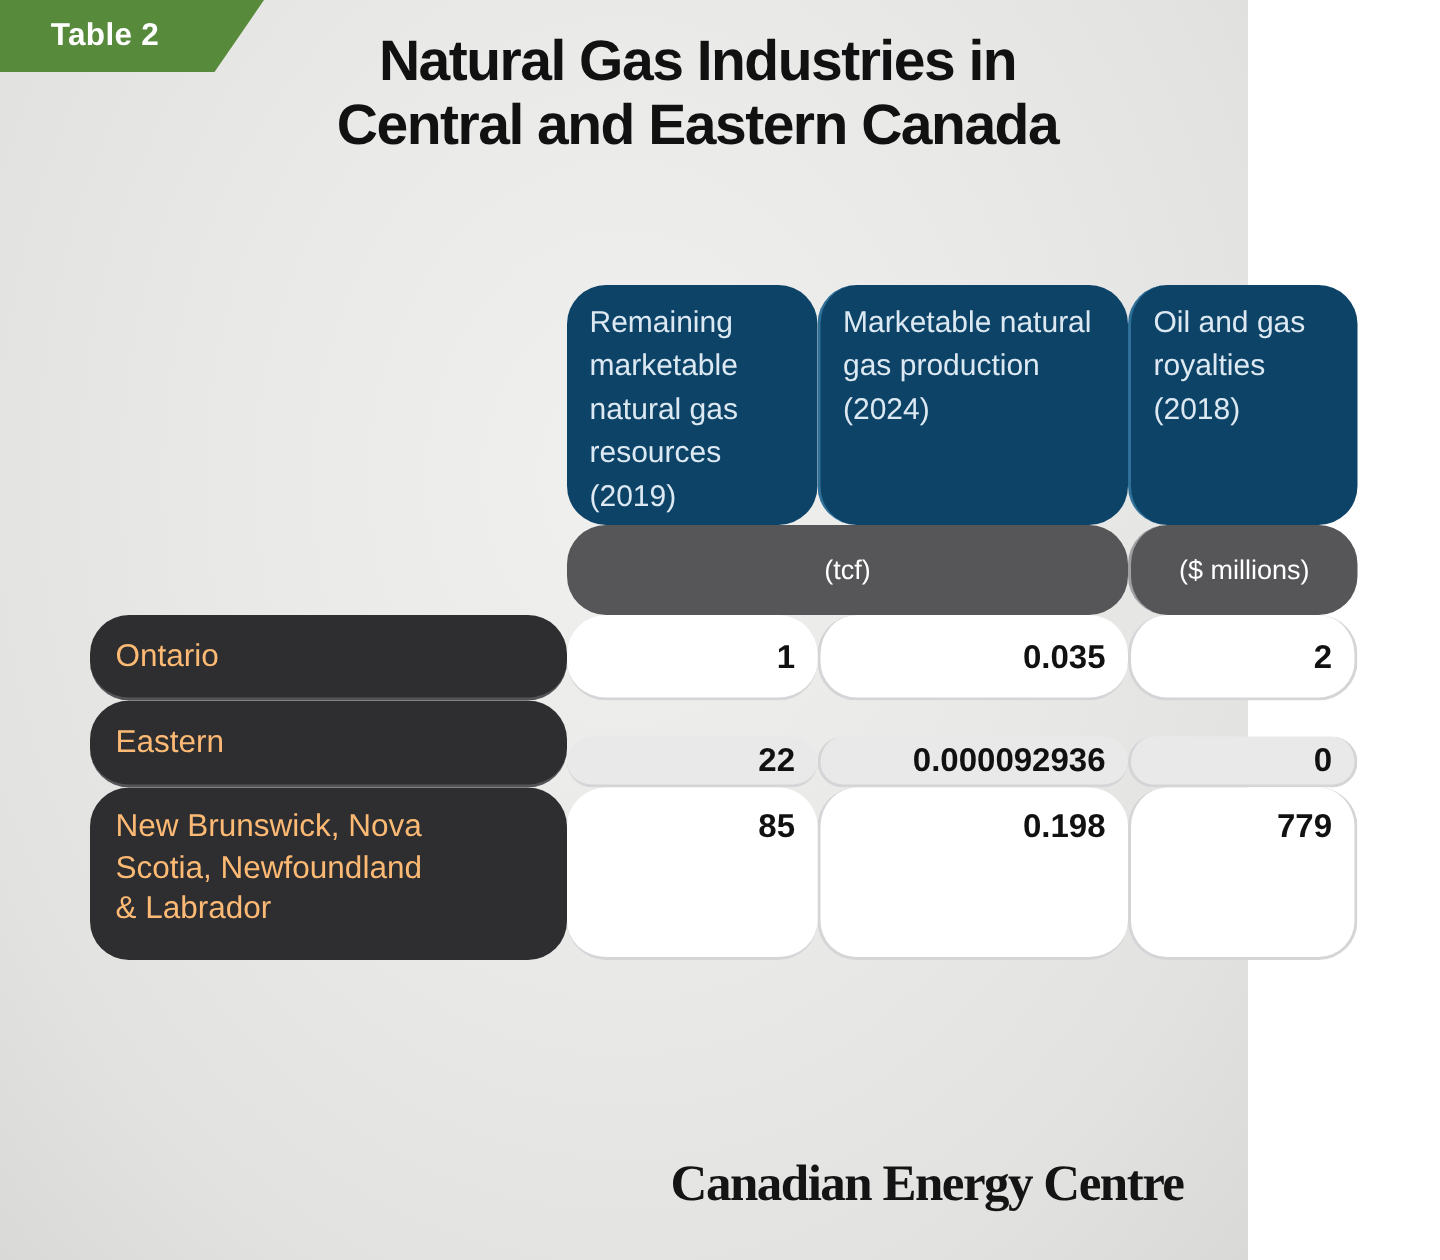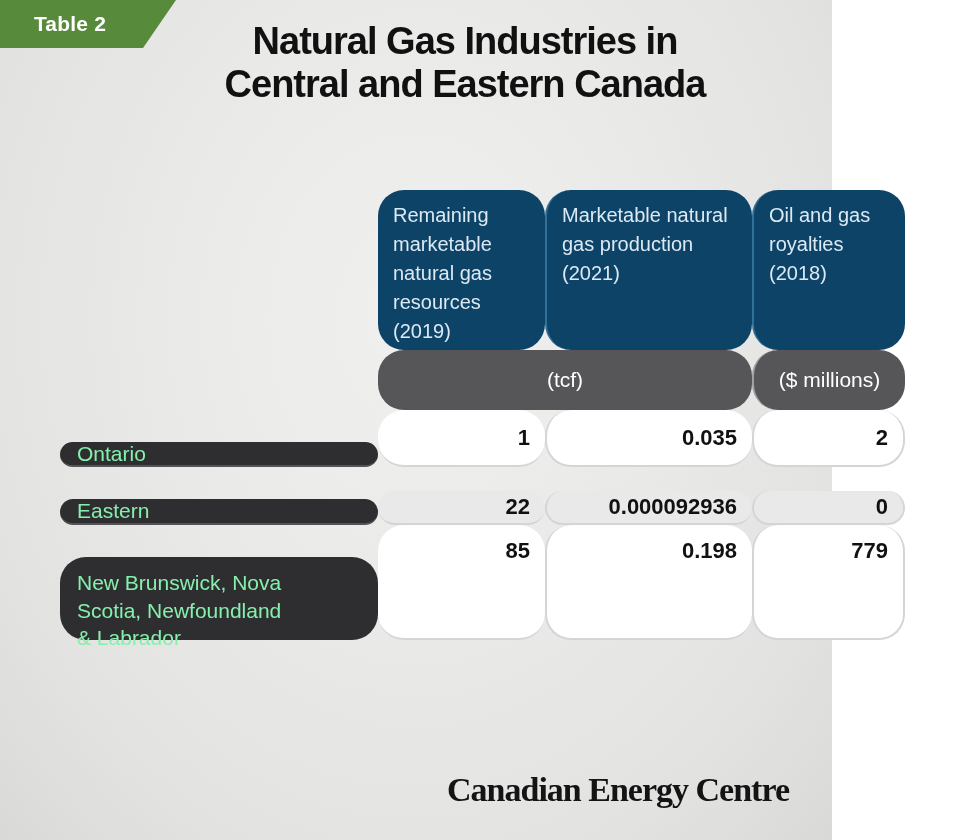--- a/index.html
+++ b/index.html
@@ -142,7 +142,7 @@
   <div class="tbl">
 
     <div class="cell head h1">Remaining marketable natural gas resources (2019)</div>
-    <div class="cell head h2">Marketable natural gas production (2021)</div>
+    <div class="cell head h2">Marketable natural gas production (2024)</div>
     <div class="cell head h3">Oil and gas royalties (2018)</div>
 
     <div class="cell unit u1">(tcf)</div>

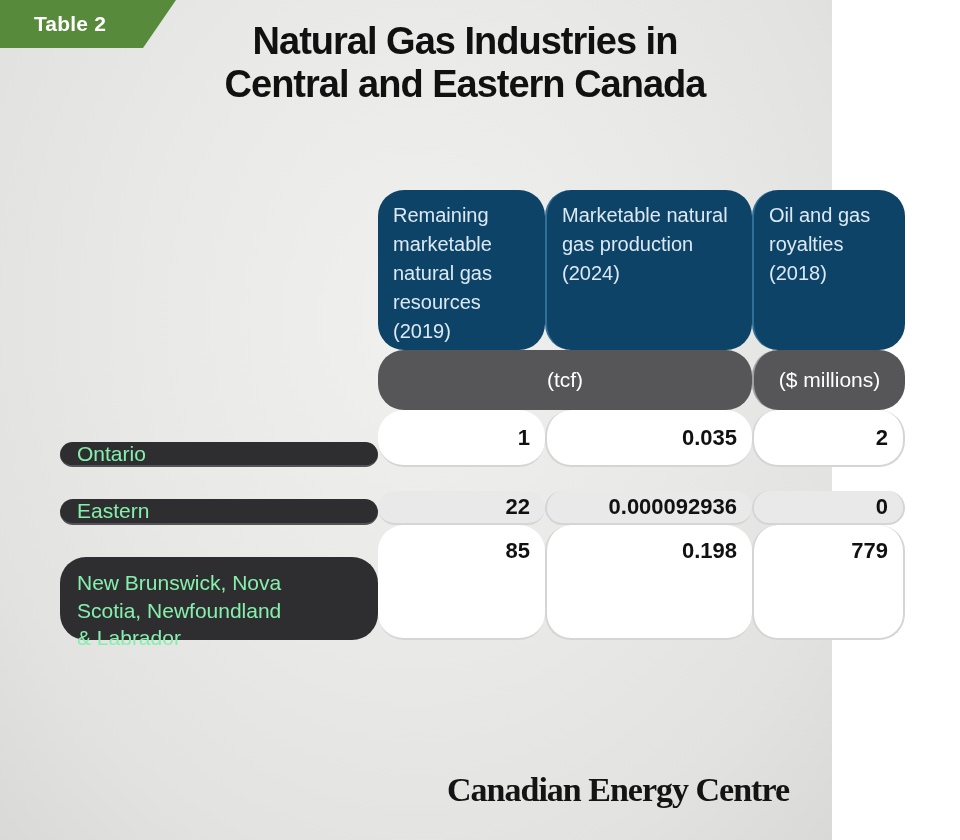--- a/index.html
+++ b/index.html
@@ -74,7 +74,7 @@
   .unit {
     background: #565659;
     color: #ffffff;
-    font-size: 21px;
+    font-size: 18px;
     align-items: center;
     justify-content: center;
   }

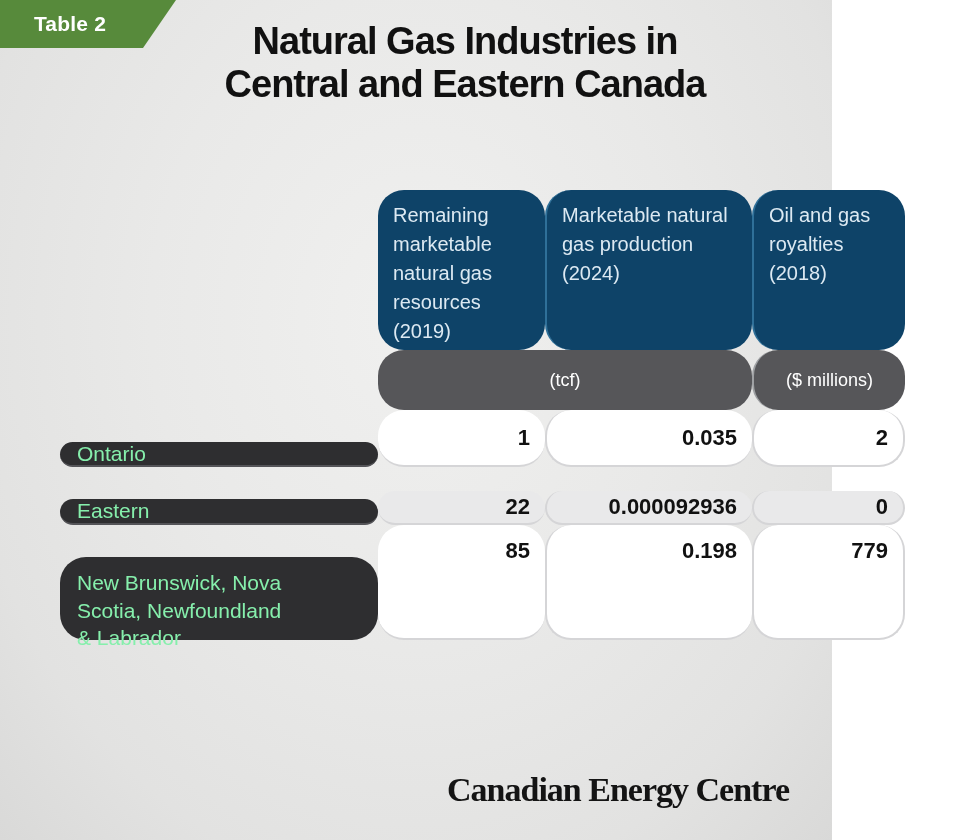--- a/index.html
+++ b/index.html
@@ -84,12 +84,11 @@
   
   .lab {
     background: #2e2e30;
-    color: #86efac;
+    color: #fdba74;
     font-size: 21px;
     line-height: 1.32;
     padding-left: 17px;
     align-items: center;
-    margin-top: 32px;
   }
   .lab.l1 { grid-area: 3 / 1; border-bottom: 2px solid #545458; }
   .lab.l2 { grid-area: 4 / 1; border-bottom: 2px solid #545458; }

